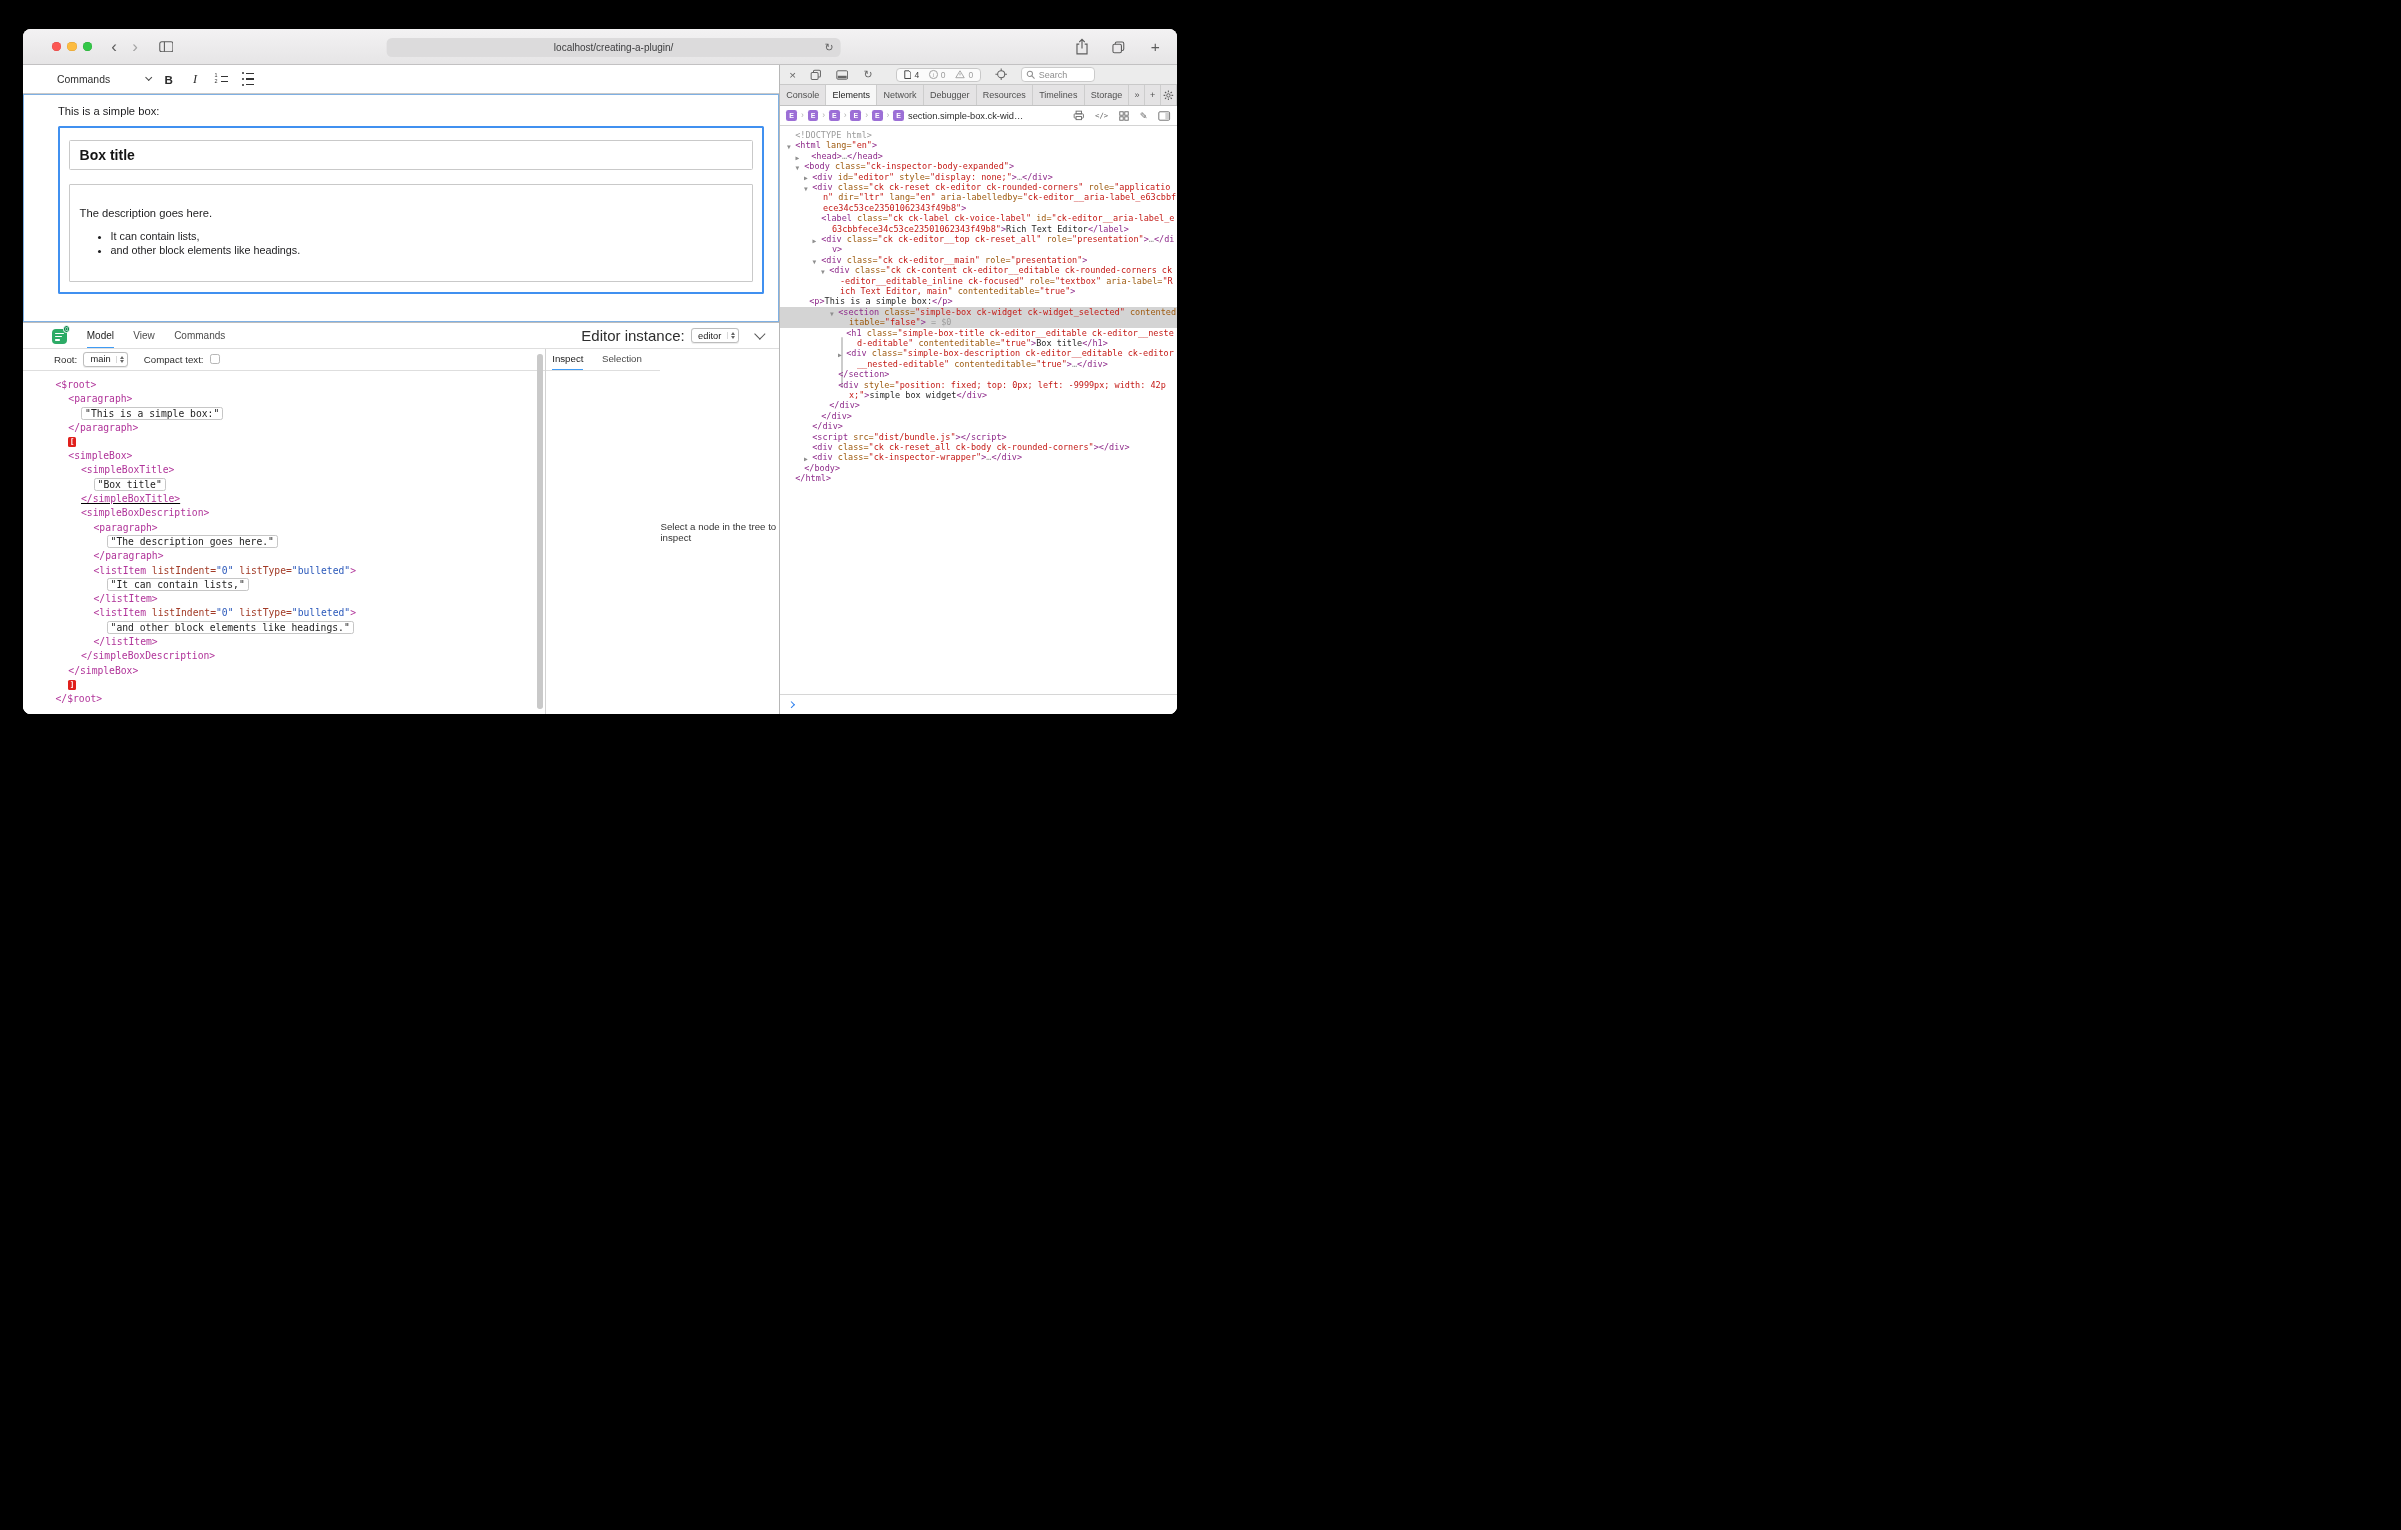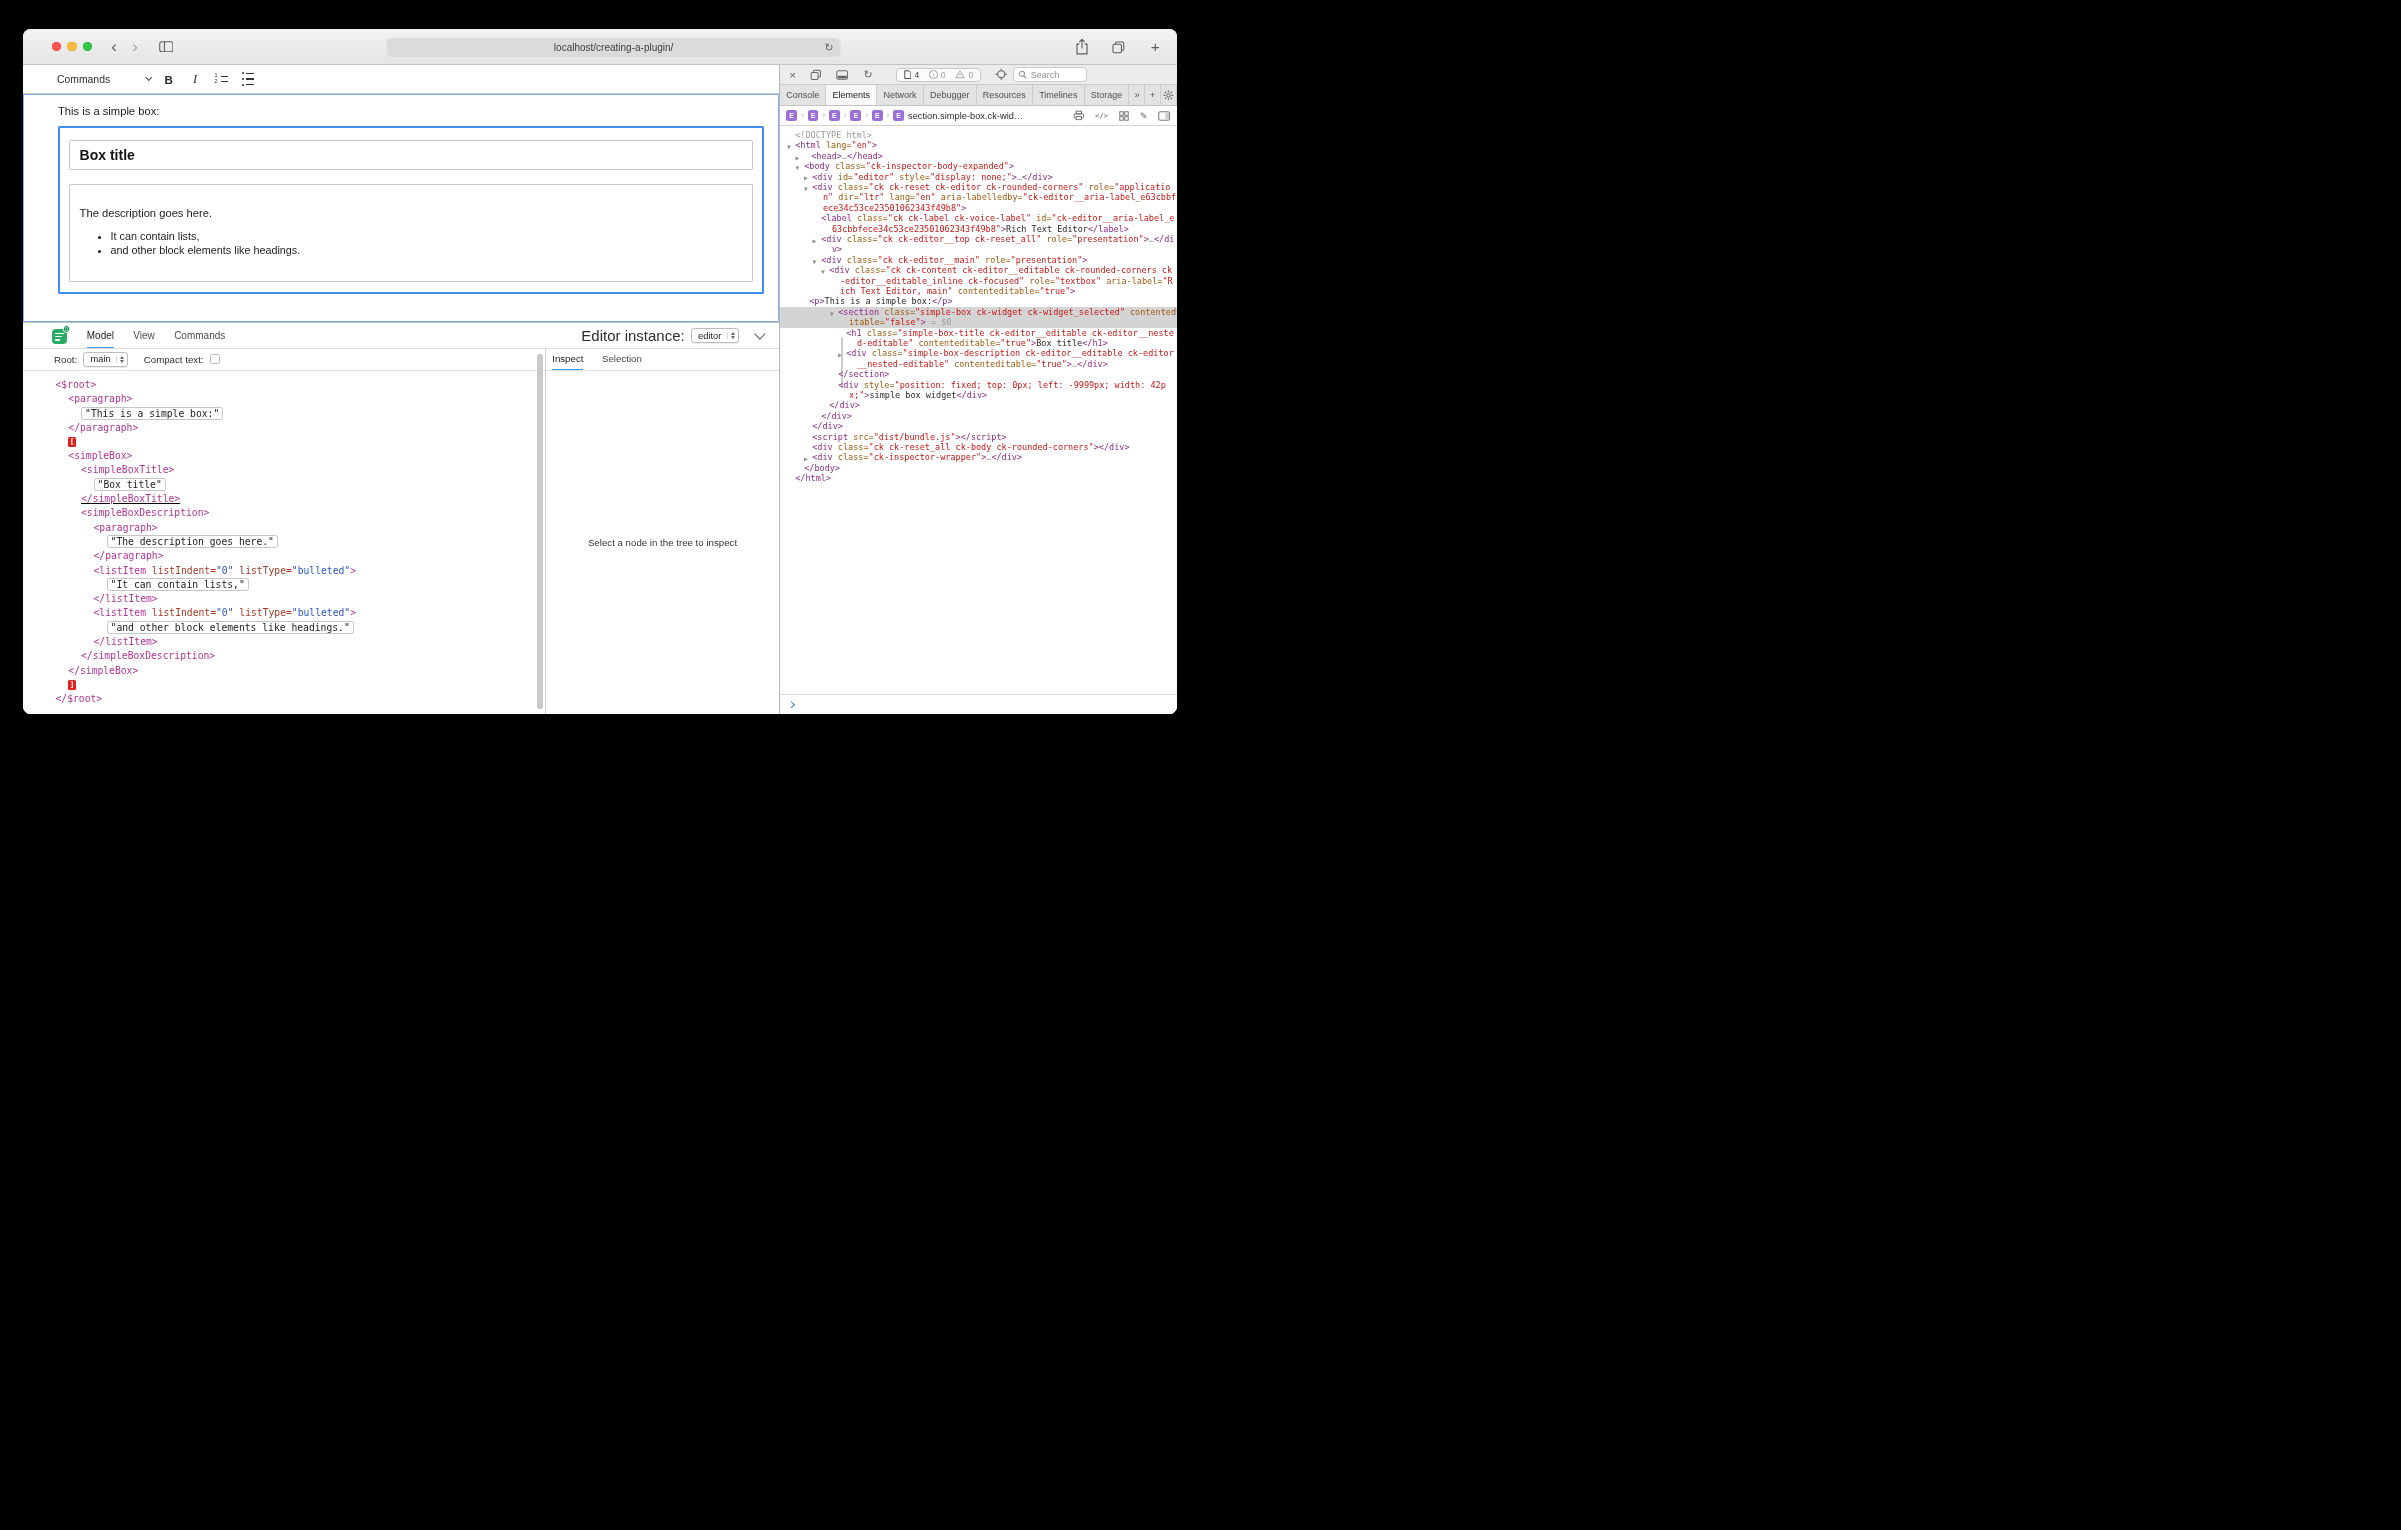--- a/index.html
+++ b/index.html
@@ -110,7 +110,7 @@
   .bg-item.dim { color:#9d9d9d; }
   .circ-i { width:8.5px; height:8.5px; border:0.9px solid #a2a2a2; border-radius:50%; font-size:6.2px; color:#a2a2a2;
             display:flex; align-items:center; justify-content:center; font-family:"Liberation Serif", serif; font-style:italic; }
-  .searchbox { margin-left:5px; width:74px; height:14.7px; background:#fff; border:0.8px solid #cbcbcb; border-radius:3.9px;
+  .searchbox { margin-left:13px; width:74px; height:14.7px; background:#fff; border:0.8px solid #cbcbcb; border-radius:3.9px;
                display:flex; align-items:center; padding:0 4.6px; gap:3.1px; }
   .search-ph { font-size:9px; color:#8e8e8e; }
 

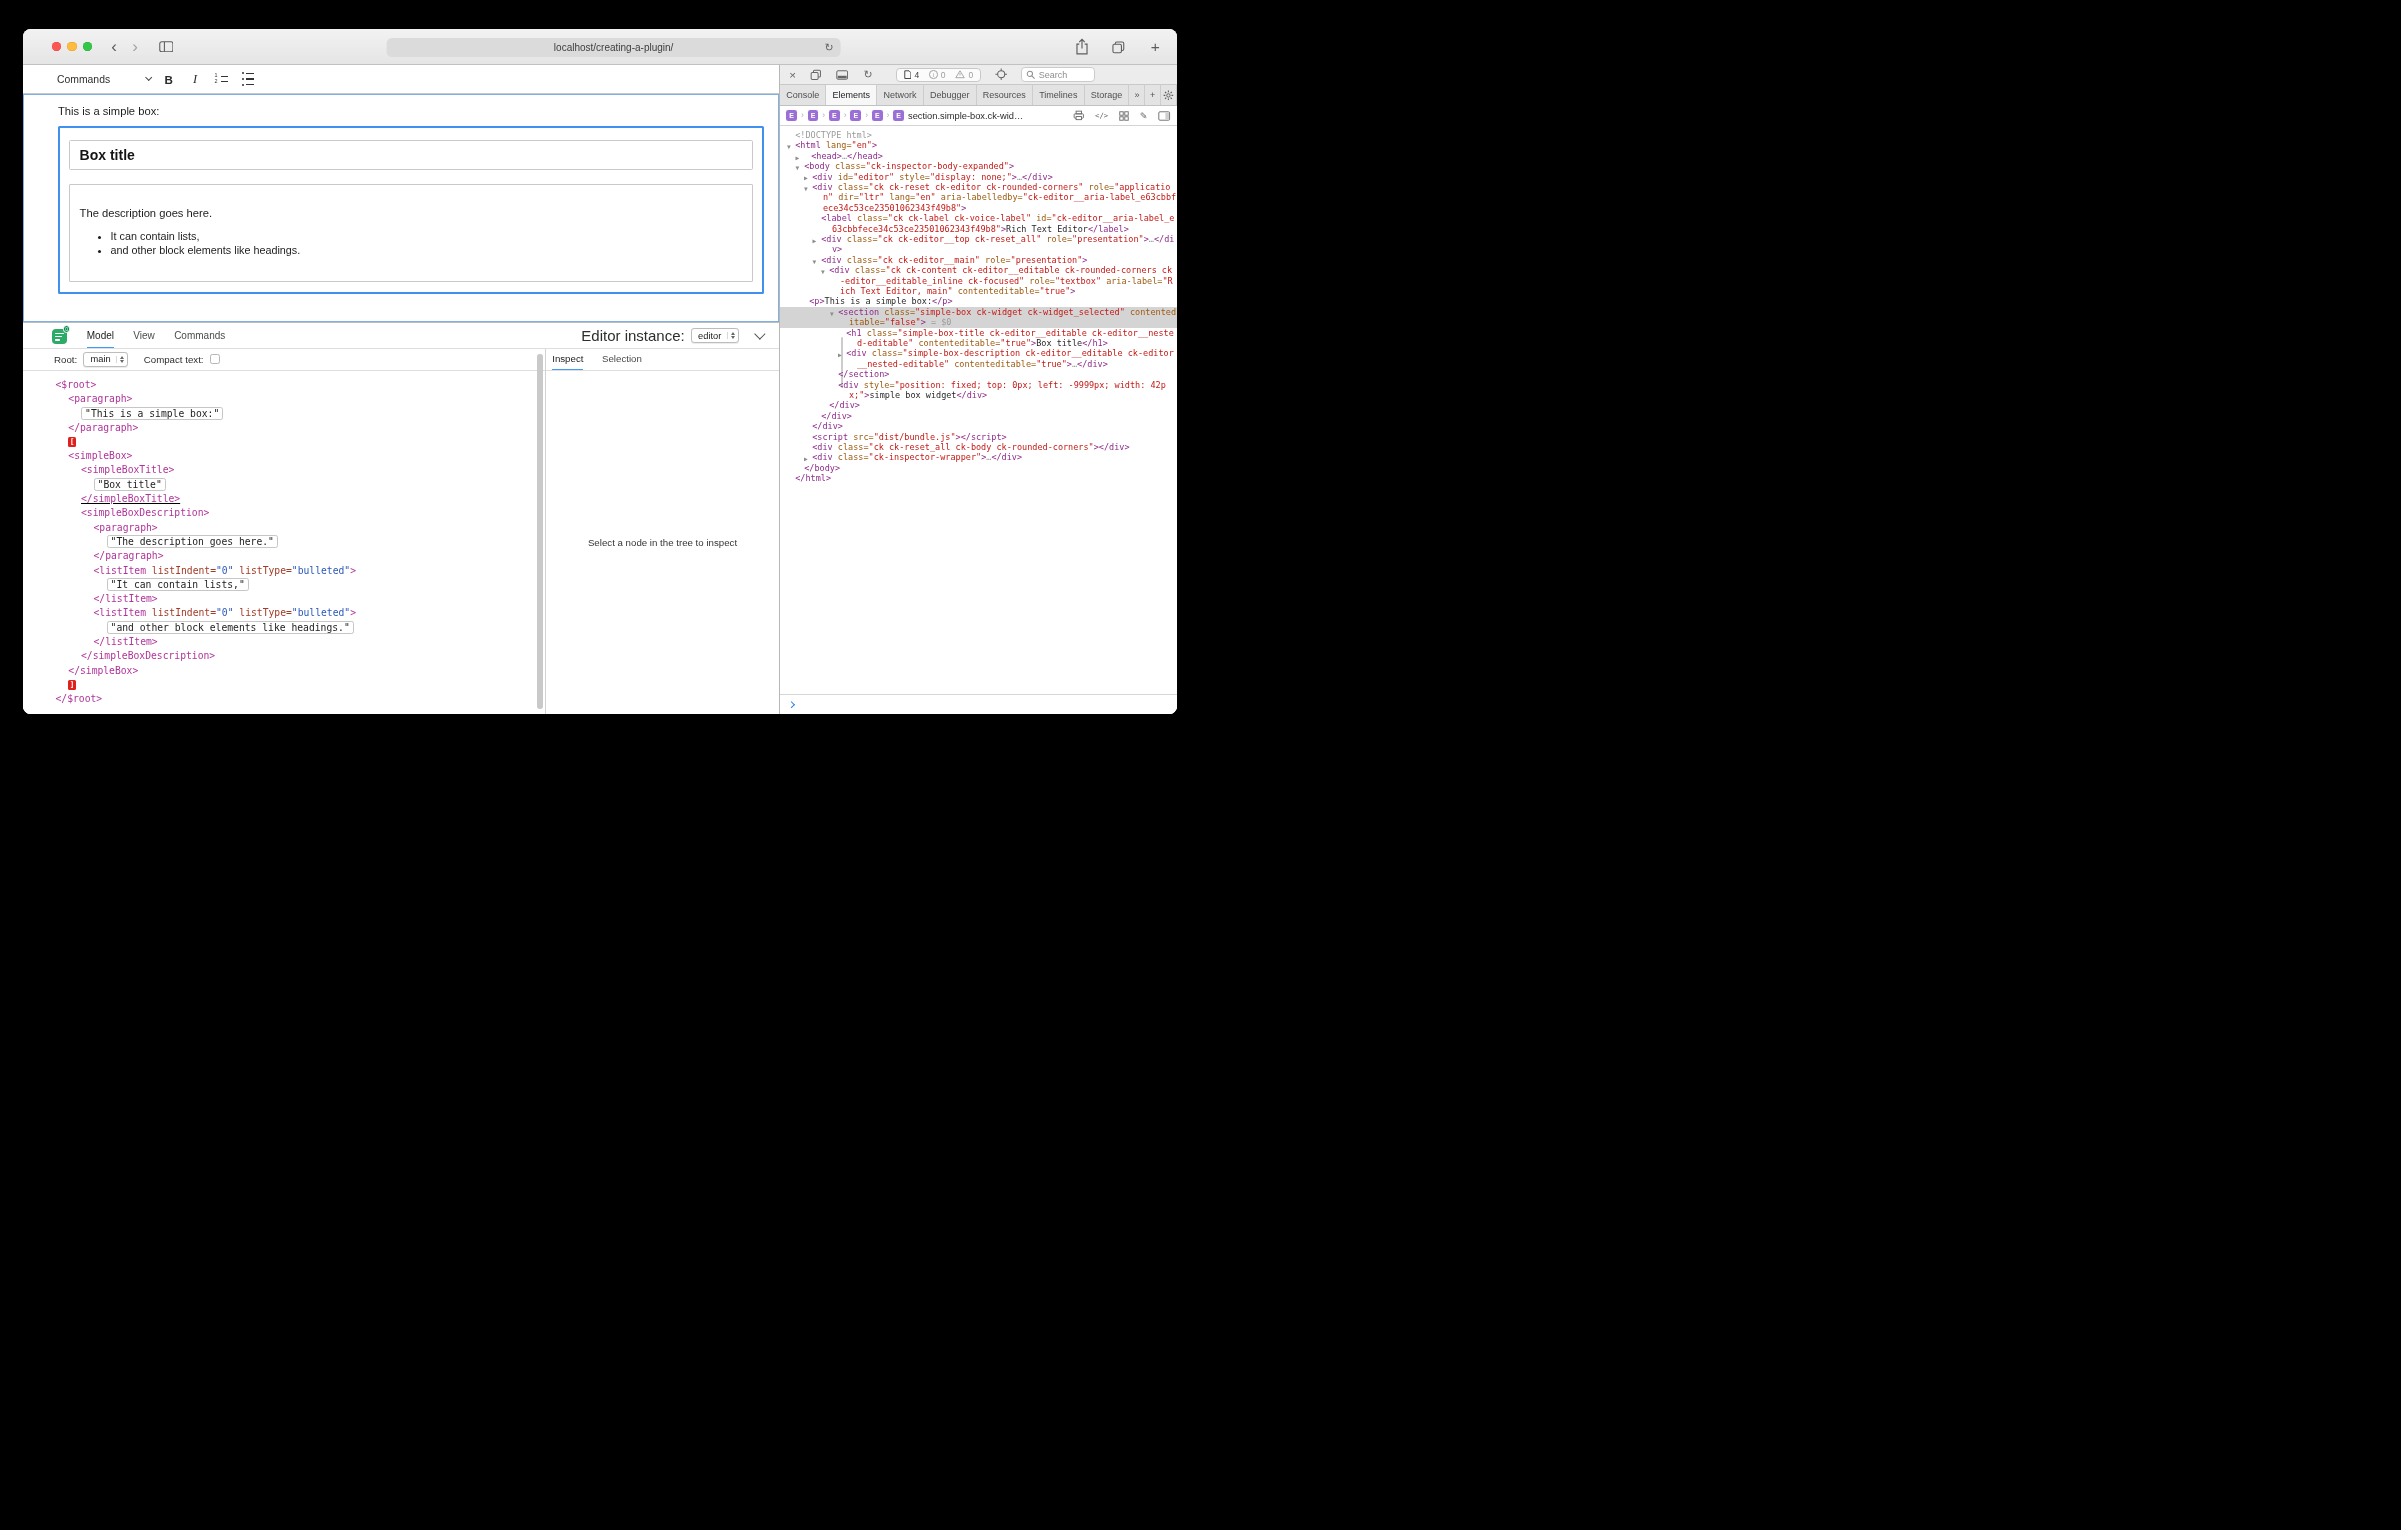--- a/index.html
+++ b/index.html
@@ -78,7 +78,7 @@
 
   .insp-columns { flex:1; display:flex; min-height:0; }
   .insp-left { width:523px; flex:none; border-right:0.8px solid #d2d2d2; display:flex; flex-direction:column; position:relative; }
-  .insp-rightpane { flex:1; display:flex; flex-direction:column; min-width:0; }
+  .insp-rightpane { flex:1; display:flex; min-width:0; }
   .insp-sub { height:21.7px; flex:none; border-bottom:0.8px solid #dedede; display:flex; align-items:center; padding-left:31px; font-size:9.7px; color:#2e2e2e; }
   .insp-sub .mac-select { margin-left:6.2px; }
   .compact-label { margin-left:15.5px; }

